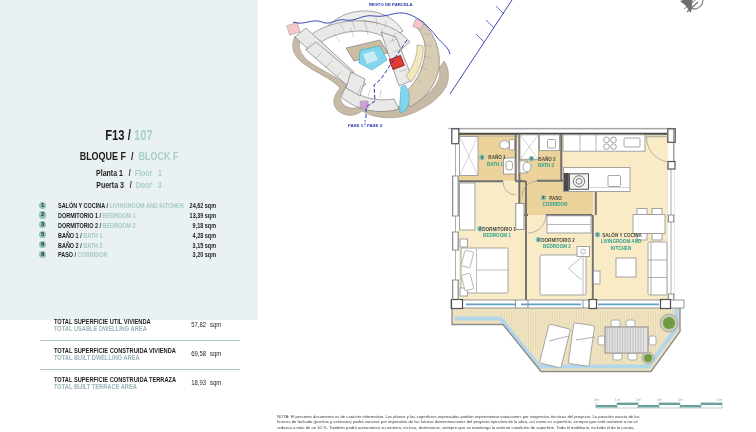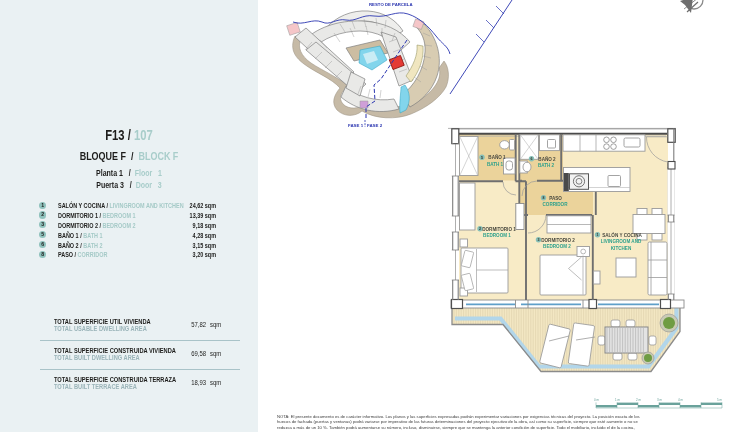--- a/index.html
+++ b/index.html
@@ -4,7 +4,7 @@
 <style>
   html,body{margin:0;padding:0;}
   body{width:756px;height:432px;background:#ffffff;font-family:"Liberation Sans",sans-serif;overflow:hidden;position:relative;}
-  #panel{position:absolute;left:0;top:0;width:258px;height:432px;background:#eaf1f3;}
+  #panel{position:absolute;left:0;top:0;width:258px;height:320px;background:#eaf1f3;}
   .c{position:absolute;}
   .dark{color:#1d1d1b;}
   .teal{color:#a8cdca;}

